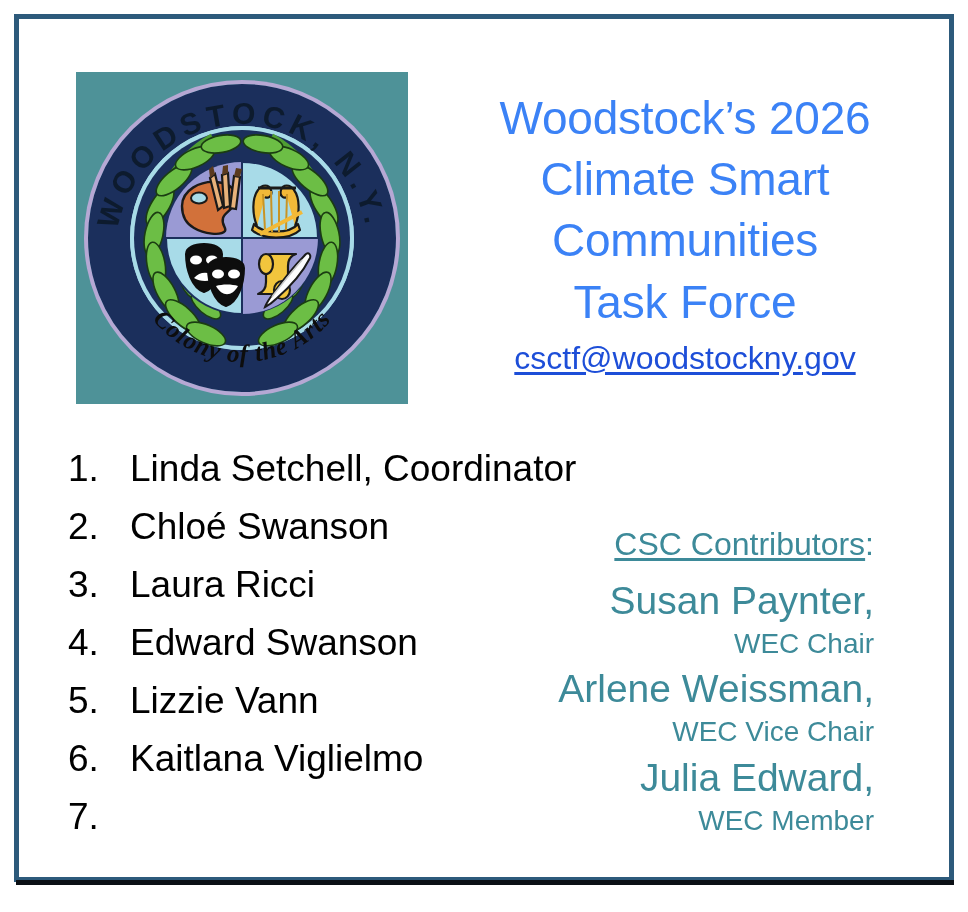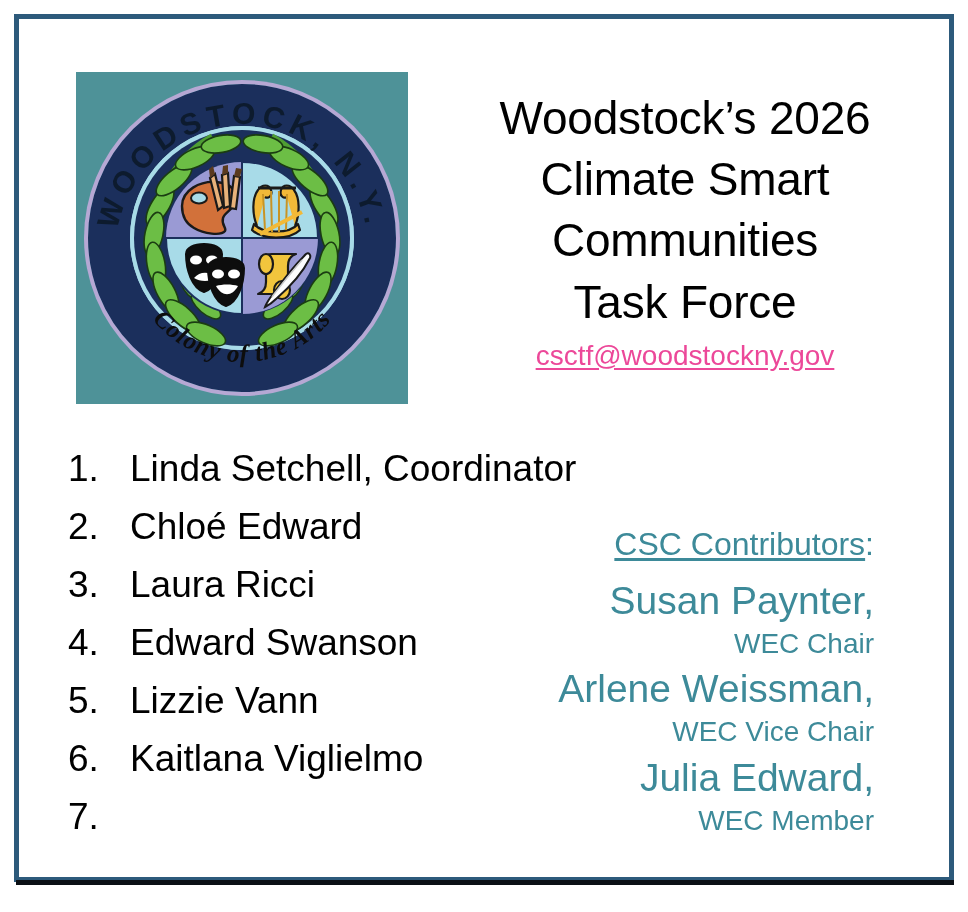--- a/index.html
+++ b/index.html
@@ -70,7 +70,7 @@
     text-align: center;
   }
   .heading-line {
-    color: #000000;
+    color: #3b82f6;
     font-size: 46px;
     line-height: 1.33;
     font-weight: 400;

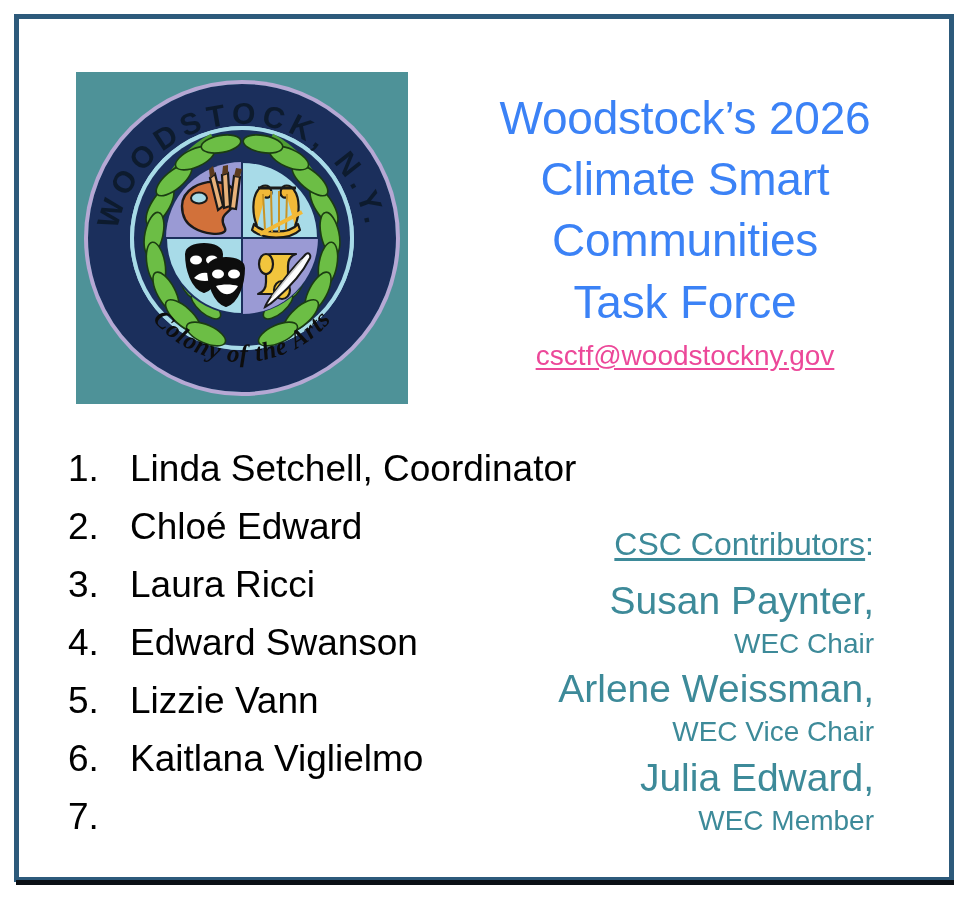--- a/index.html
+++ b/index.html
@@ -80,8 +80,8 @@
   .email-link {
     display: inline-block;
     margin-top: 6px;
-    color: #ec4899;
-    font-size: 28px;
+    color: #1d4ed8;
+    font-size: 32px;
     line-height: 1.2;
     text-decoration: underline;
     text-underline-offset: 3px;

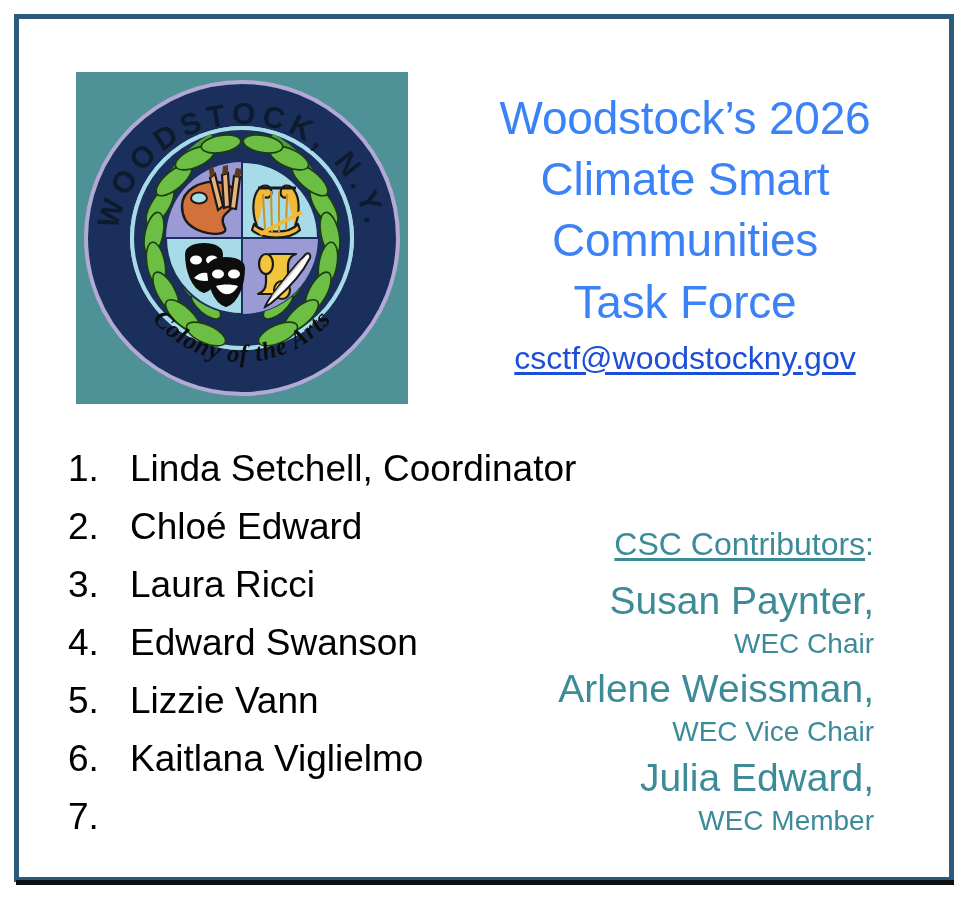--- a/index.html
+++ b/index.html
@@ -311,7 +311,7 @@
     </li>
     <li>
       <span class="num">2.</span>
-      <span class="nm">Chloé Edward</span>
+      <span class="nm">Chloé Swanson</span>
     </li>
     <li>
       <span class="num">3.</span>

